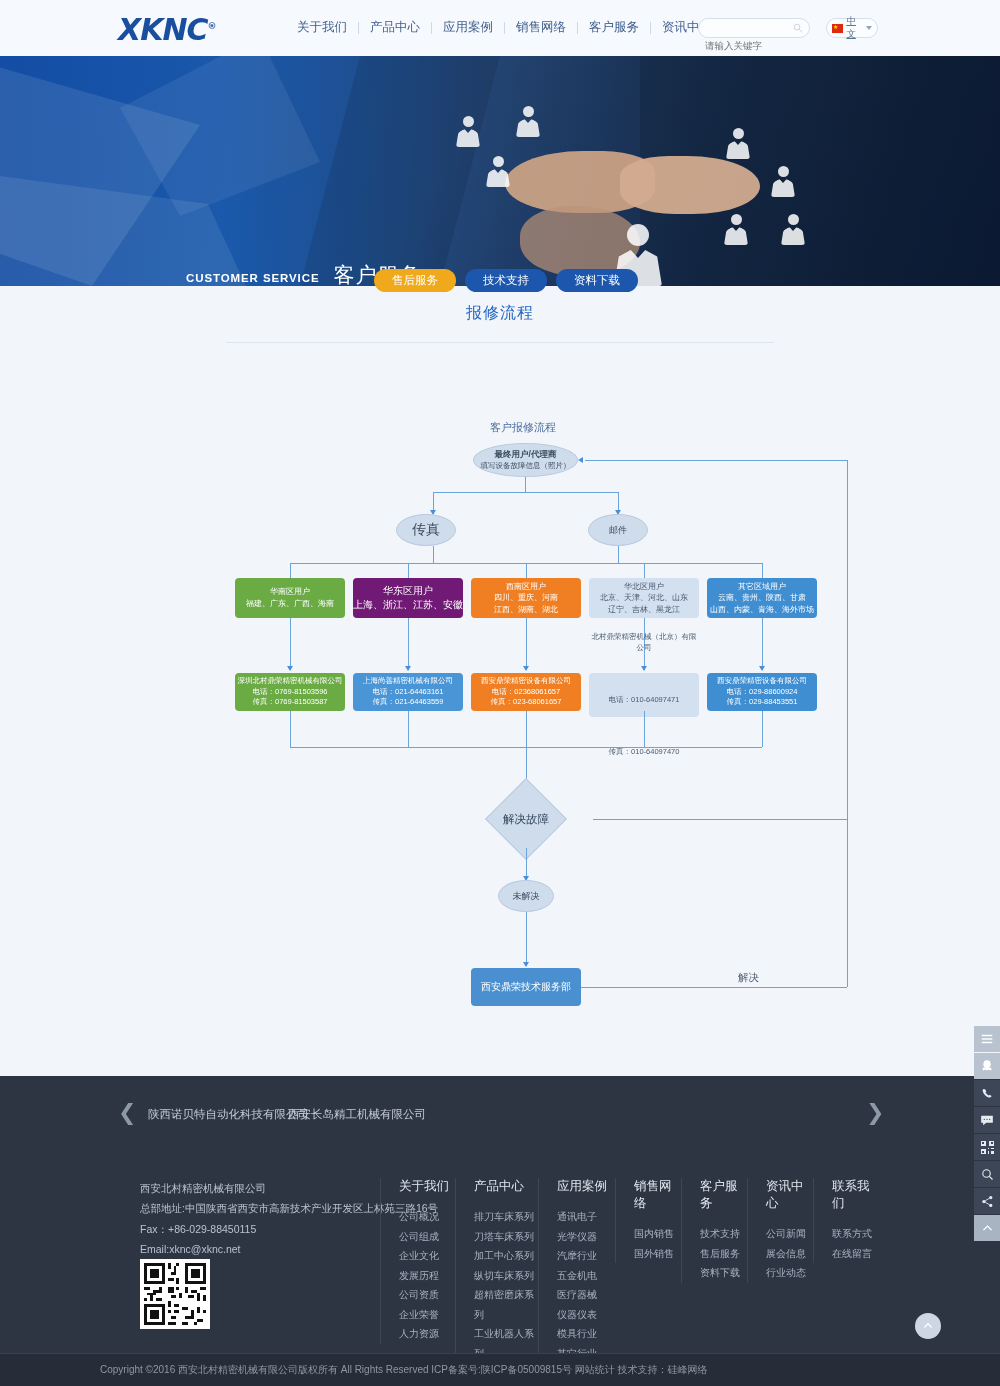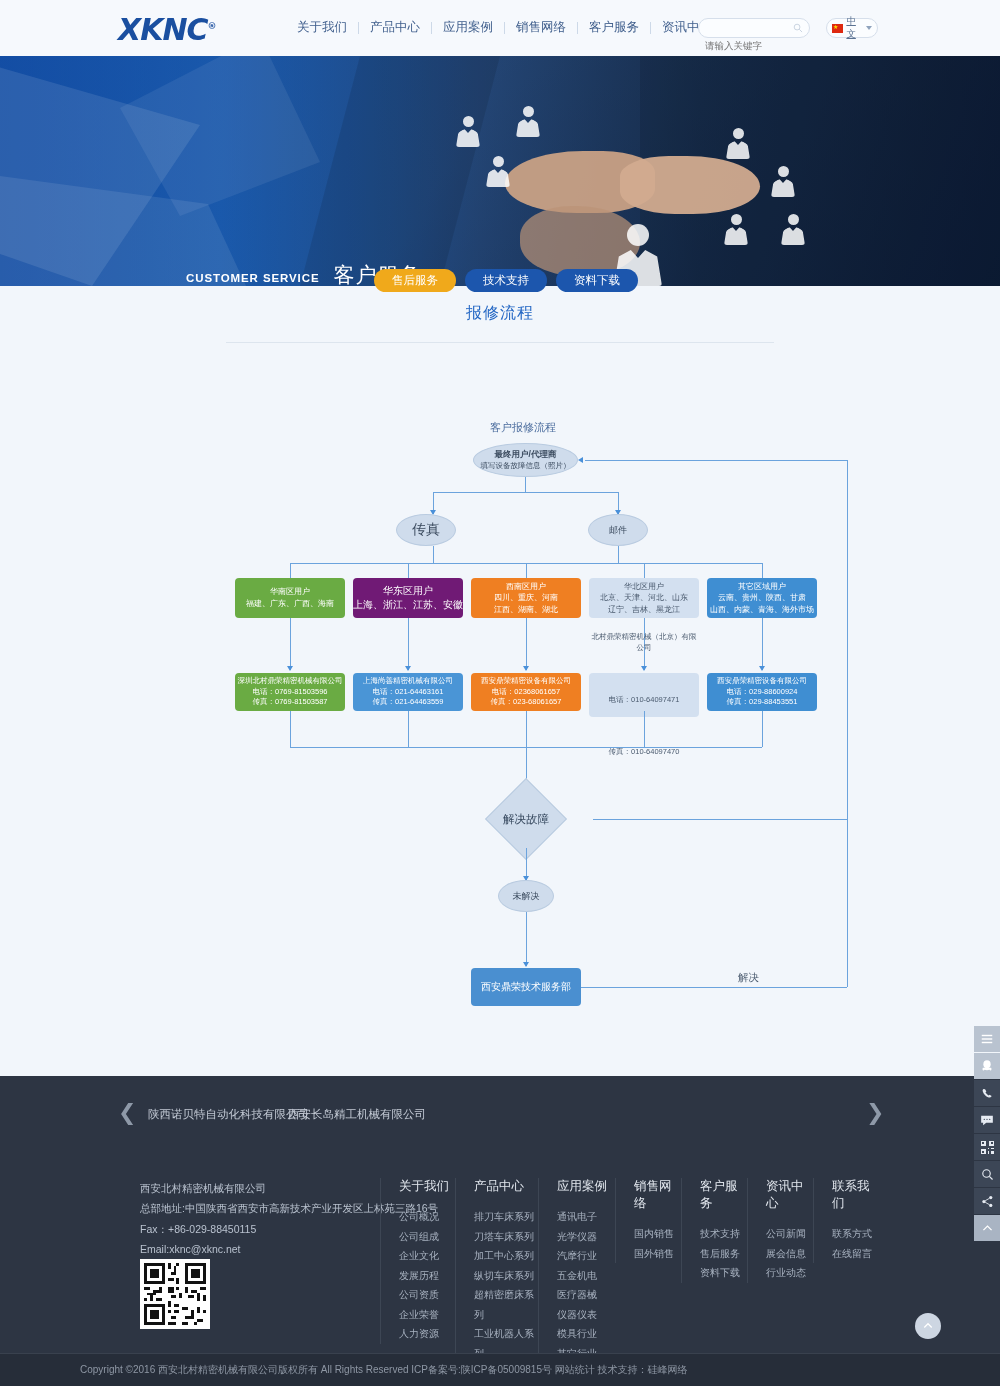--- a/index.html
+++ b/index.html
@@ -186,7 +186,7 @@
     background: #262d39; border-top: 1px solid #39414e;
     display: flex; align-items: center;
   }
-  .cp-txt { margin-left: 80px; font-size: 10px; color: #8e97a4; }
+  .cp-txt { margin-left: 100px; font-size: 10px; color: #8e97a4; }
   .cp-link { color: #8e97a4; }
 
   

